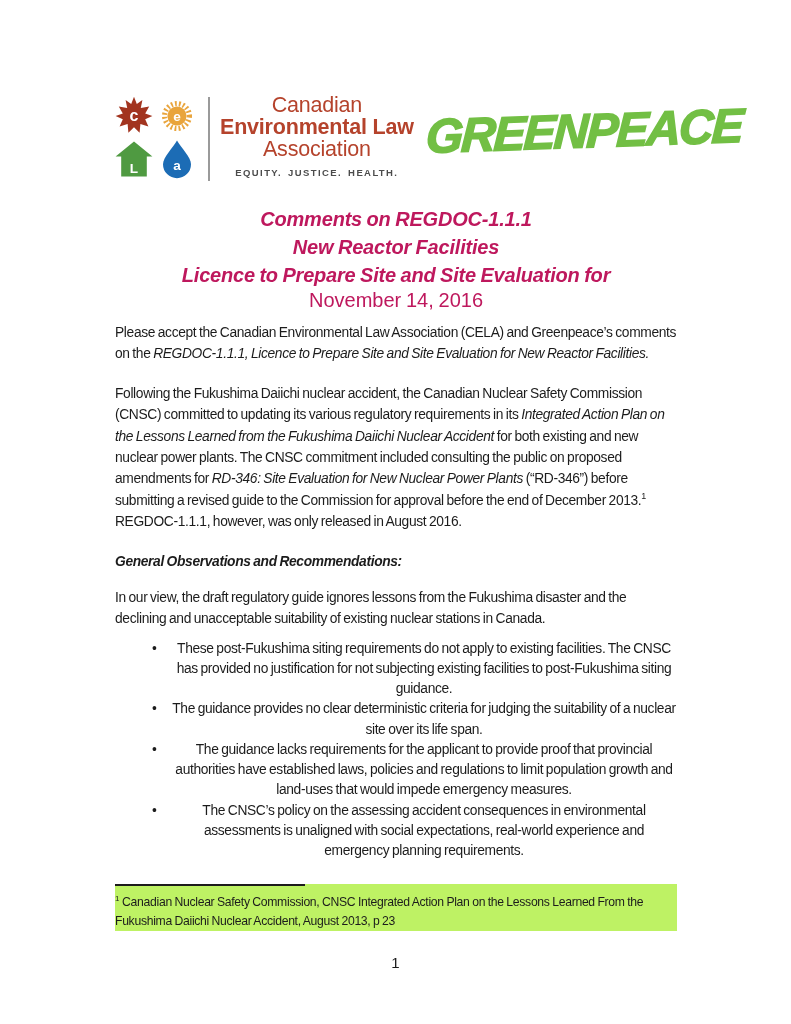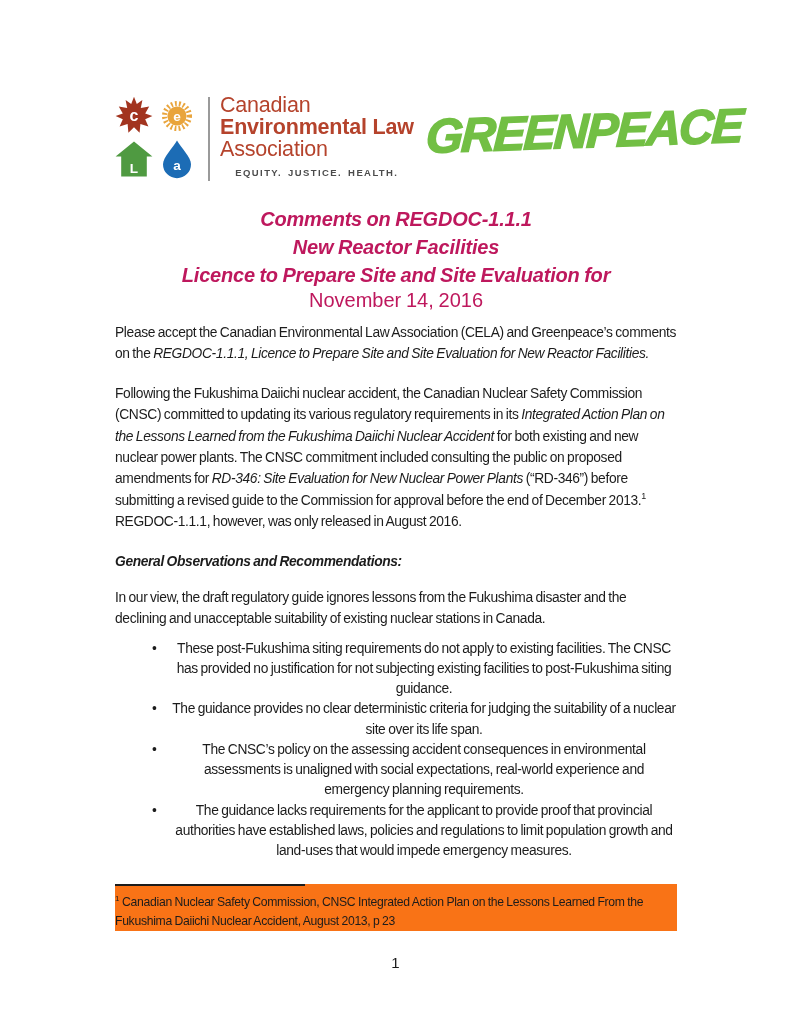--- a/index.html
+++ b/index.html
@@ -37,7 +37,7 @@
     margin: 3px 10px 0 11px;
   }
   .cela-text { margin-top: 0; color: #b5432c; }
-  .cela-name { font-size: 21.5px; line-height: 22px; letter-spacing: -0.2px; }
+  .cela-name { font-size: 21.5px; line-height: 22px; letter-spacing: -0.2px; text-align: center; }
   .cela-name.bold { font-weight: bold; }
   .cela-tagline {
     margin-top: 7px;

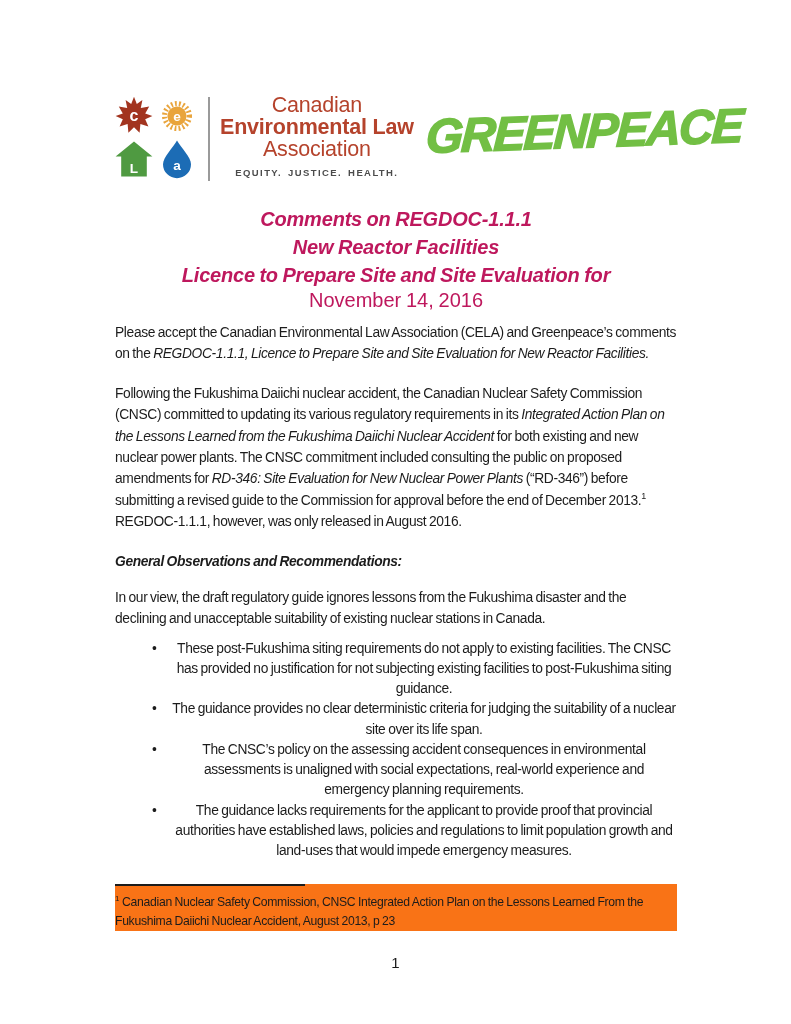--- a/index.html
+++ b/index.html
@@ -192,8 +192,8 @@
     <ul class="bullets">
         <li>These post-Fukushima siting requirements do not apply to existing facilities. The CNSC has provided no justification for not subjecting existing facilities to post-Fukushima siting guidance.</li>
         <li>The guidance provides no clear deterministic criteria for judging the suitability of a nuclear site over its life span.</li>
+        <li>The guidance lacks requirements for the applicant to provide proof that provincial authorities have established laws, policies and regulations to limit population growth and land-uses that would impede emergency measures.</li>
         <li>The CNSC’s policy on the assessing accident consequences in environmental assessments is unaligned with social expectations, real-world experience and emergency planning requirements.</li>
-        <li>The guidance lacks requirements for the applicant to provide proof that provincial authorities have established laws, policies and regulations to limit population growth and land-uses that would impede emergency measures.</li>
       </ul>
   </div>
 

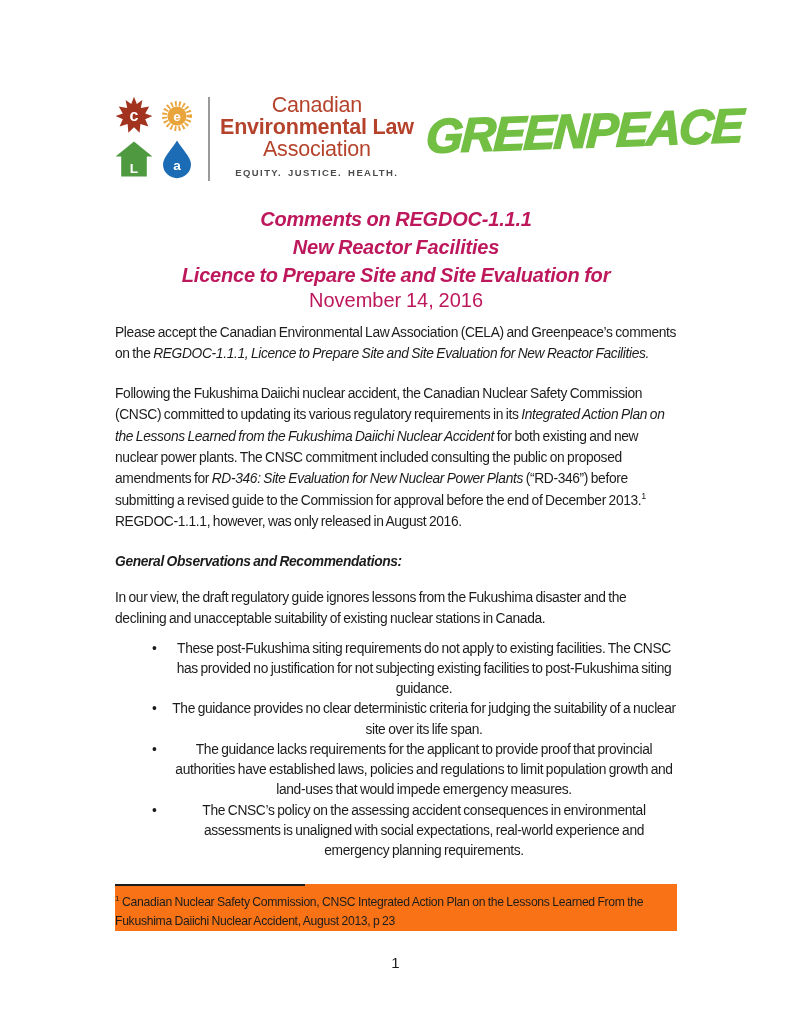--- a/index.html
+++ b/index.html
@@ -113,7 +113,7 @@
     top: 884px;
     left: 115px;
     right: 114px;
-    background: #f97316;
+    background: #bef264;
     z-index: 2;
   }
   .footnote-sep {

